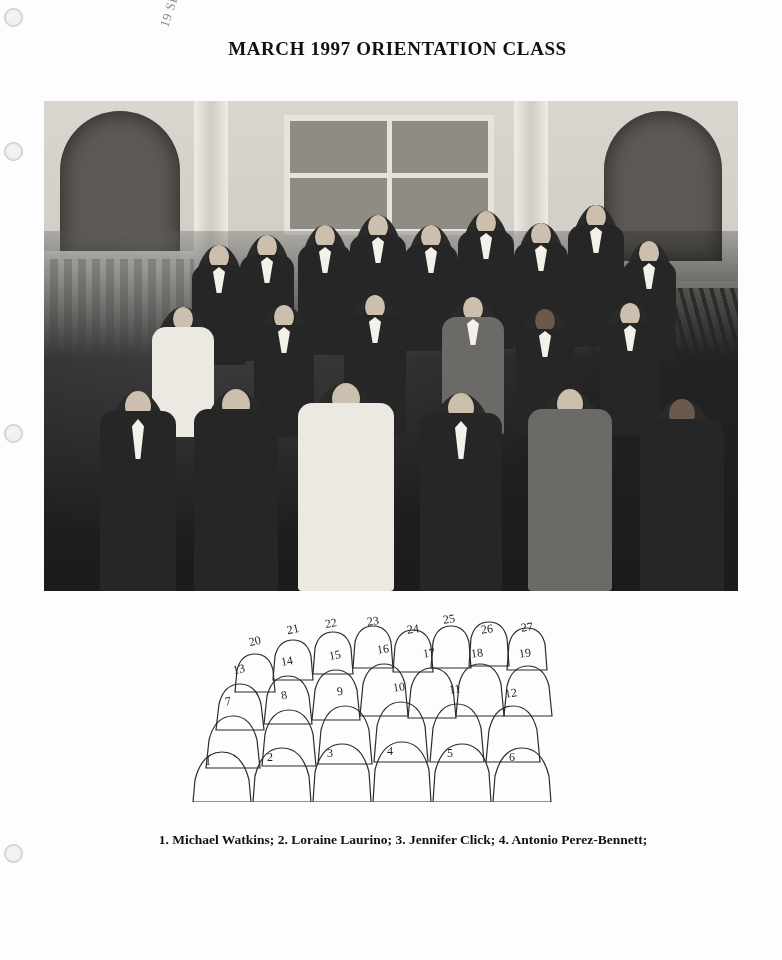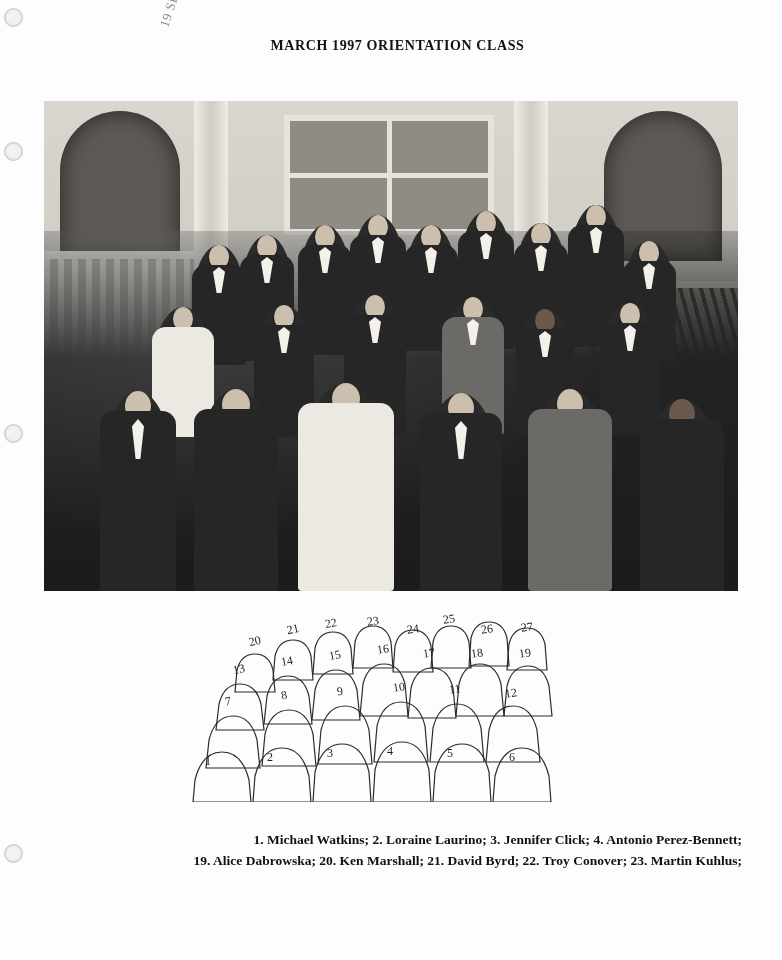--- a/index.html
+++ b/index.html
@@ -55,7 +55,7 @@
     right: 0;
     top: 38px;
     text-align: center;
-    font-size: 14px;
+    font-size: 19px;
     font-weight: bold;
     letter-spacing: .6px;
     font-family: "Liberation Serif", serif;

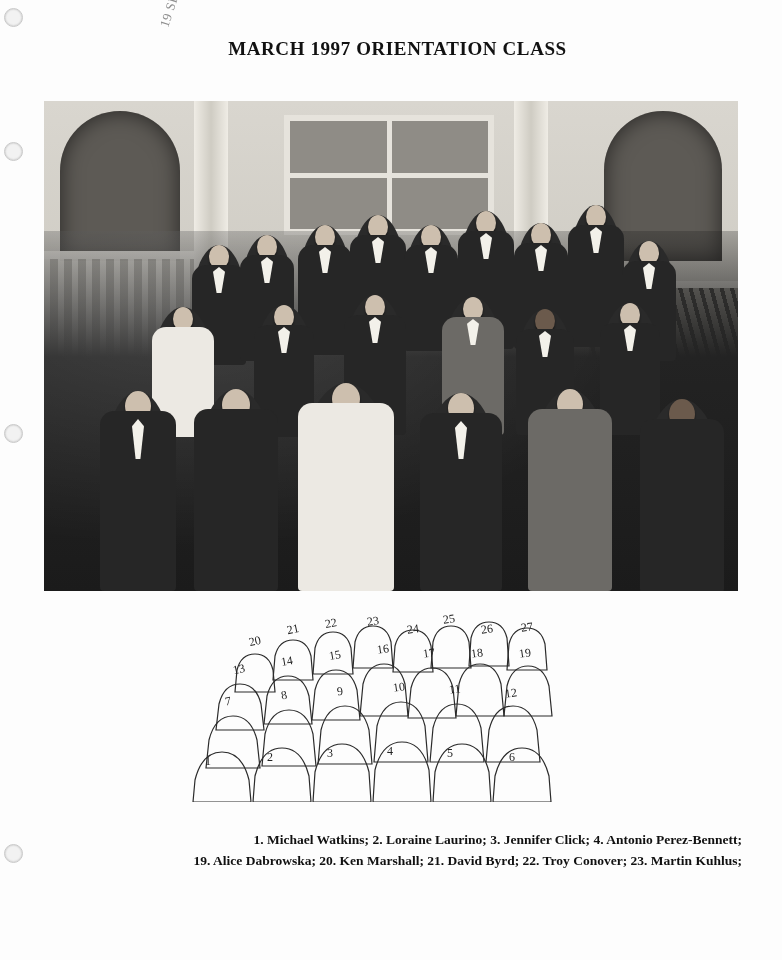--- a/index.html
+++ b/index.html
@@ -205,7 +205,7 @@
     line-height: 20.5px;
     font-family: "Liberation Serif", serif;
     font-weight: bold;
-    text-align: right;
+    text-align: center;
   }
   .caption .line { white-space: nowrap; }
 </style>

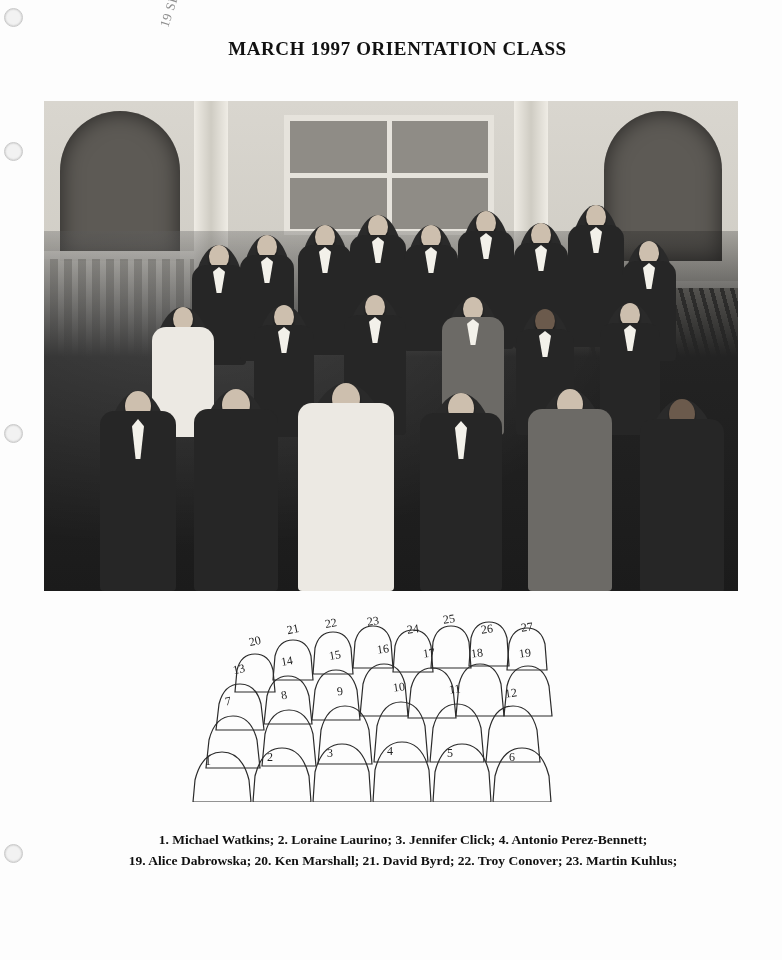--- a/index.html
+++ b/index.html
@@ -418,7 +418,6 @@
 
   <div class="caption">
     <div class="line">1.  Michael Watkins;   2.  Loraine Laurino;   3.  Jennifer Click;   4.  Antonio Perez-Bennett;</div>
-    <div class="line">19.  Alice Dabrowska;   20.  Ken Marshall;   21.  David Byrd;   22.  Troy Conover;   23.  Martin Kuhlus;</div>
   </div>
 
 </div>

